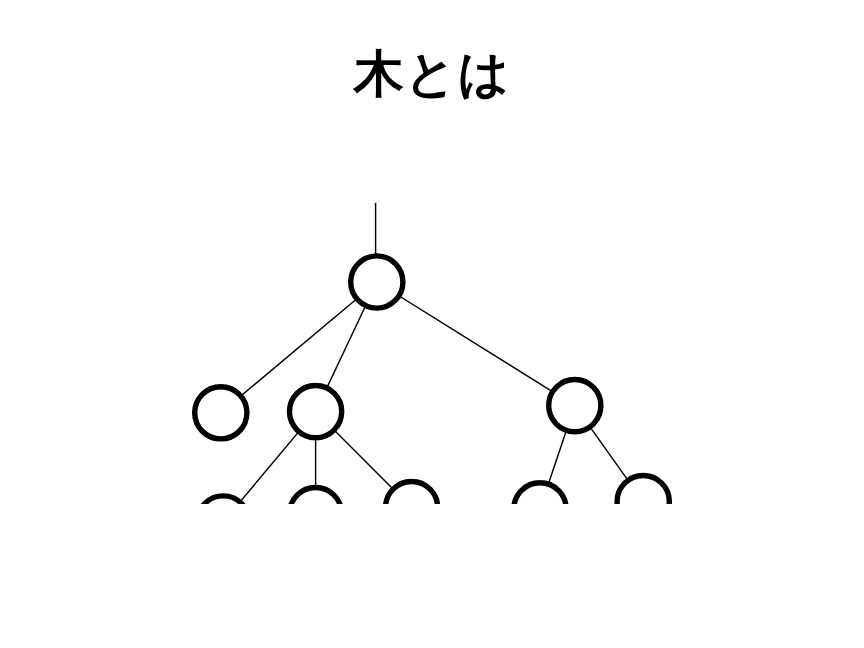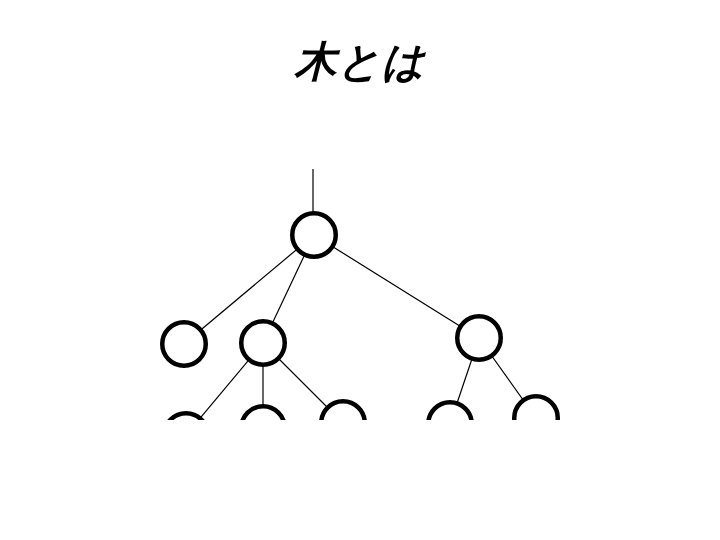--- a/index.html
+++ b/index.html
@@ -14,7 +14,6 @@
     background: #ffffff;
     overflow: hidden;
     font-family: "DejaVu Sans", "Liberation Sans", sans-serif;
-    font-style: italic;
   }
   .slide-title {
     position: absolute;

